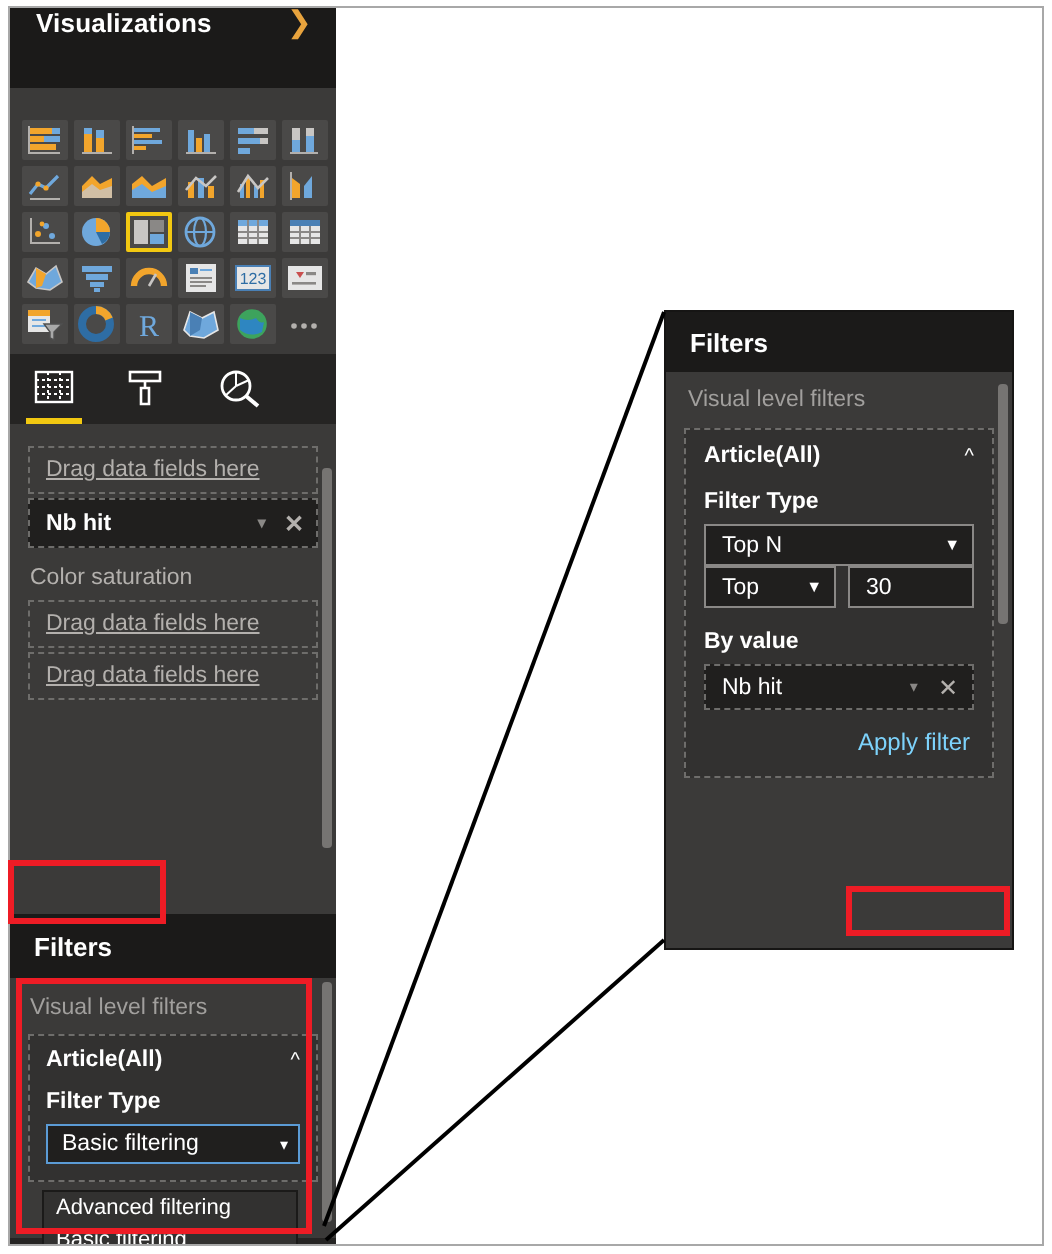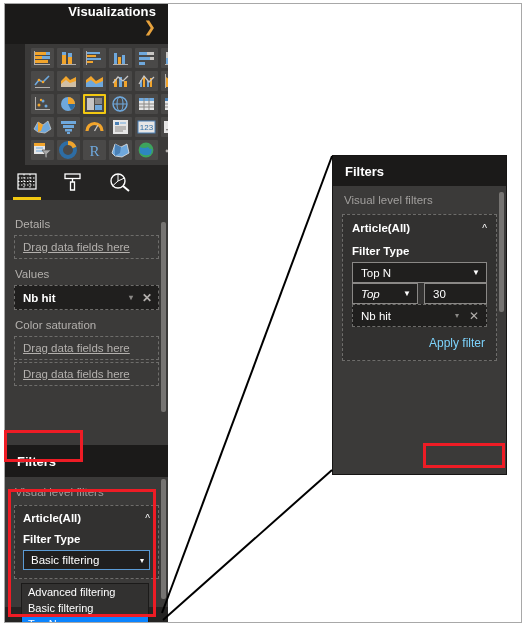--- a/index.html
+++ b/index.html
@@ -36,9 +36,8 @@
     height: 40px;
     background: #1b1a19;
     display: flex;
-    align-items: flex-end;
+    align-items: flex-start;
     padding: 0 12px 0 13px;
-    flex-direction: column;
   }
   #viz-header .title {
     color: #ffffff;

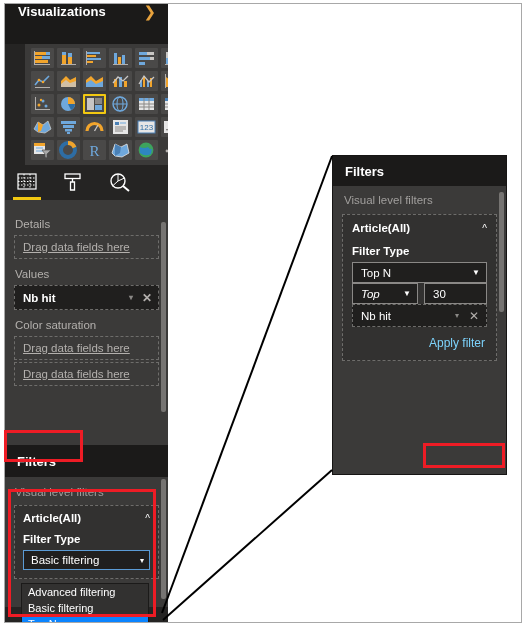--- a/index.html
+++ b/index.html
@@ -55,8 +55,7 @@
   
   #viz-gallery {
     background: #3b3a39;
-    padding: 4px 6px 5px 6px;
-    margin-left: 20px;
+    padding: 16px 6px 5px 6px;
   }
   .icon-row {
     display: flex;

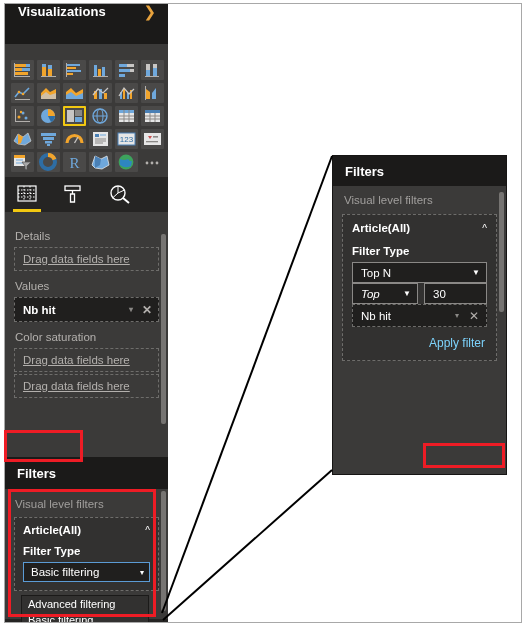--- a/index.html
+++ b/index.html
@@ -598,7 +598,6 @@
 
     <div id="wells">
       <div class="well-sep"></div>
-      <div class="well-label">Details</div>
       <div class="well-drop">Drag data fields here</div>
 
       <div class="well-label">Values</div>

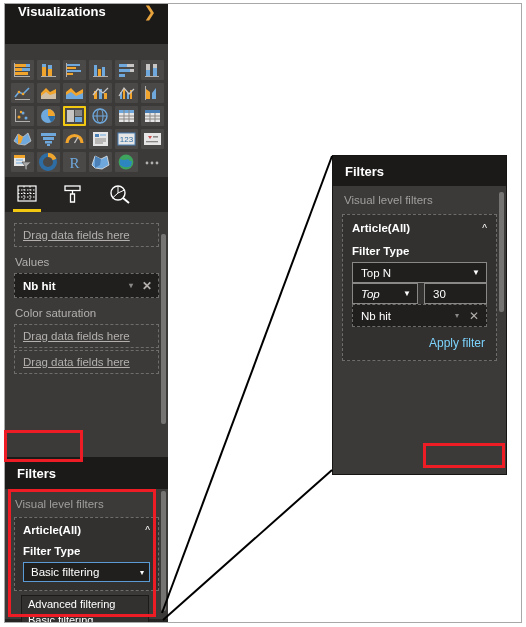--- a/index.html
+++ b/index.html
@@ -600,7 +600,6 @@
       <div class="well-sep"></div>
       <div class="well-drop">Drag data fields here</div>
 
-      <div class="well-label">Values</div>
       <div class="well-chip">
         <span>Nb hit</span>
         <span class="caret">▾</span>

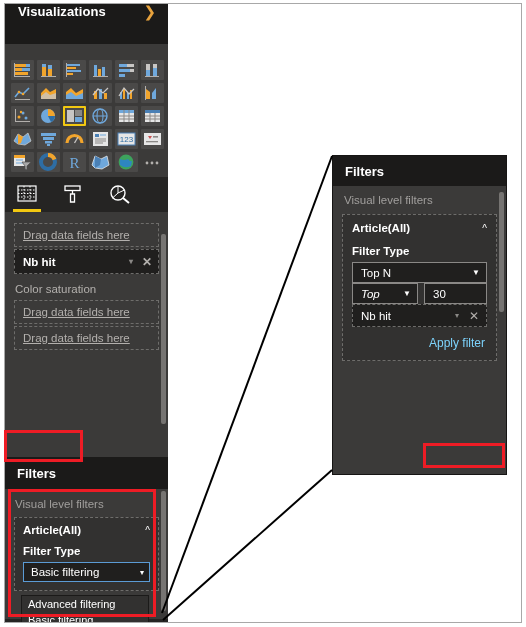--- a/index.html
+++ b/index.html
@@ -266,7 +266,7 @@
   }
   .rf-select .caret { margin-left: auto; font-size: 8px; }
   .showitems-row { display: flex; gap: 6px; }
-  .showitems-row .rf-select { width: 66px; font-style: italic; }
+  .showitems-row .rf-select { width: 66px; }
   .rf-number {
     height: 21px; flex: 1;
     background: #201f1e;

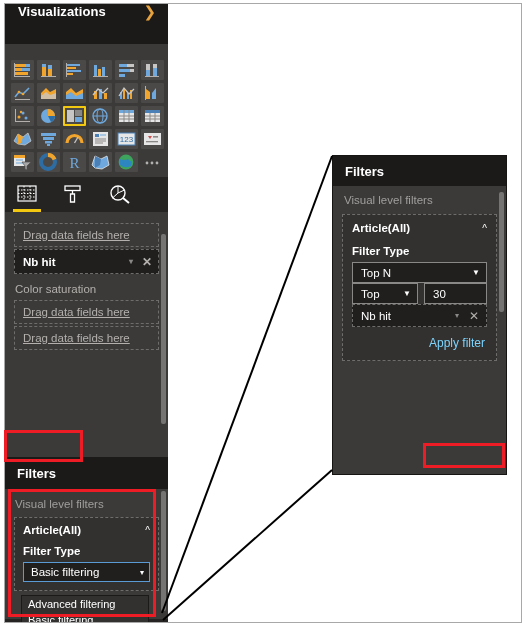--- a/index.html
+++ b/index.html
@@ -671,6 +671,7 @@
         <div class="rf-number">30</div>
       </div>
 
+      <div class="rf-label">By value</div>
       <div class="rf-chip">
         <span>Nb hit</span>
         <span class="caret">▾</span>

